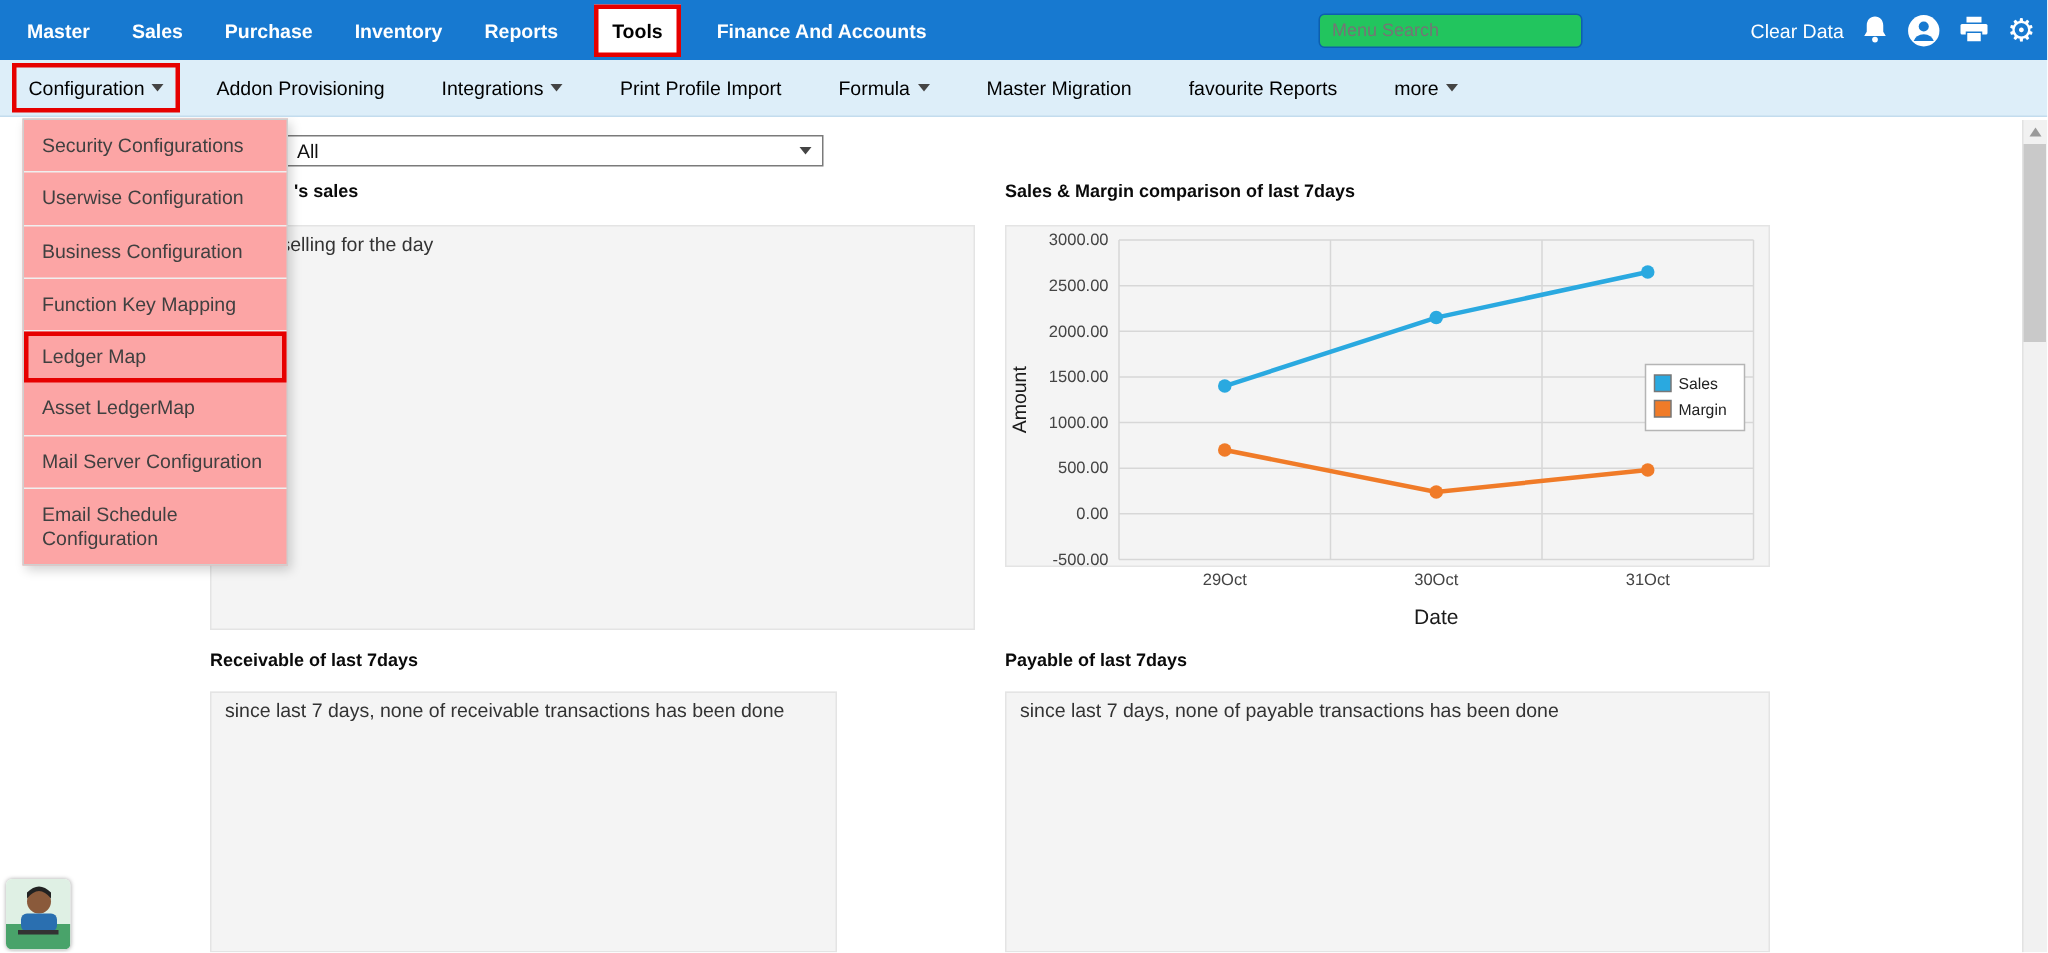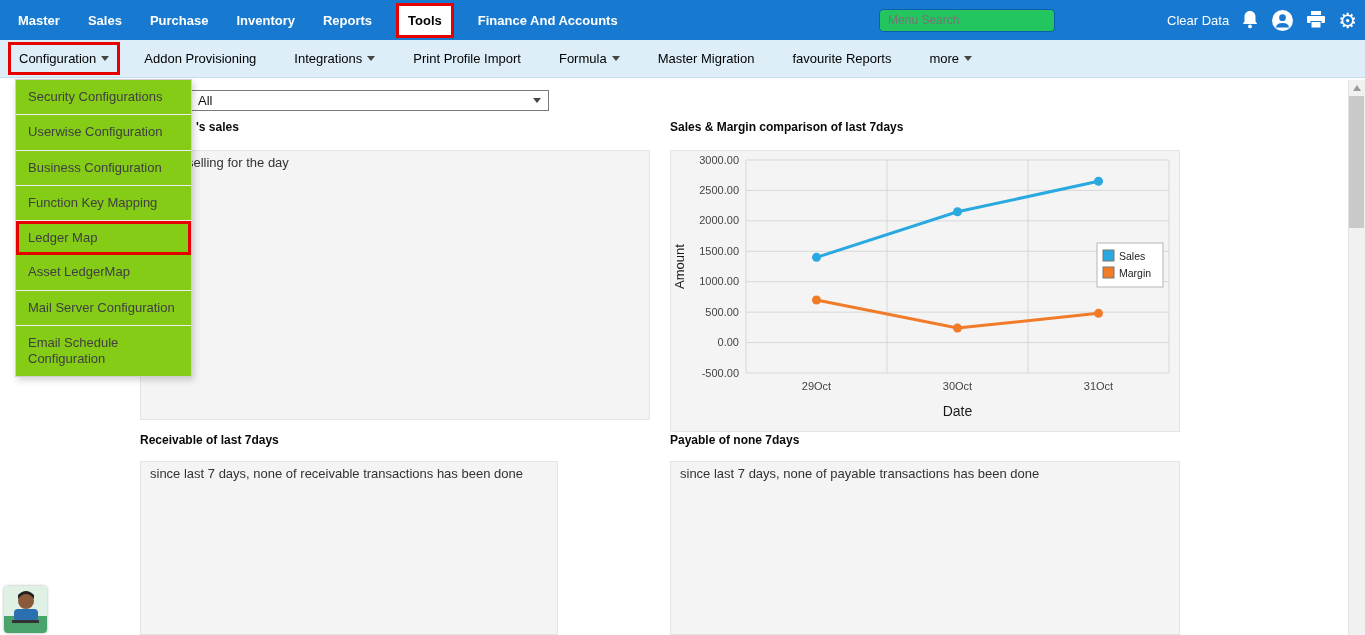--- a/index.html
+++ b/index.html
@@ -21,7 +21,7 @@
   .sn-boxed{border:3px solid #e60000;padding:6px 8px;margin:0 5px 0 8px;}
   .caret{width:0;height:0;border-left:4px solid transparent;border-right:4px solid transparent;border-top:5px solid #444;display:inline-block;}
 
-  .dropdown{position:absolute;left:15px;top:79px;width:177px;background:#84cc16;border:1px solid #cfcfcf;box-shadow:2px 3px 7px rgba(0,0,0,0.18);z-index:20;}
+  .dropdown{position:absolute;left:15px;top:79px;width:177px;background:#fca5a5;border:1px solid #cfcfcf;box-shadow:2px 3px 7px rgba(0,0,0,0.18);z-index:20;}
   .dd-item{padding:9px 12px;font-size:13px;color:#404040;border-bottom:1px solid #efefef;cursor:pointer;line-height:1.25;}
   .dd-item:last-child{border-bottom:none;}
   .dd-boxed{border:3px solid #e60000;padding:6px 9px;}

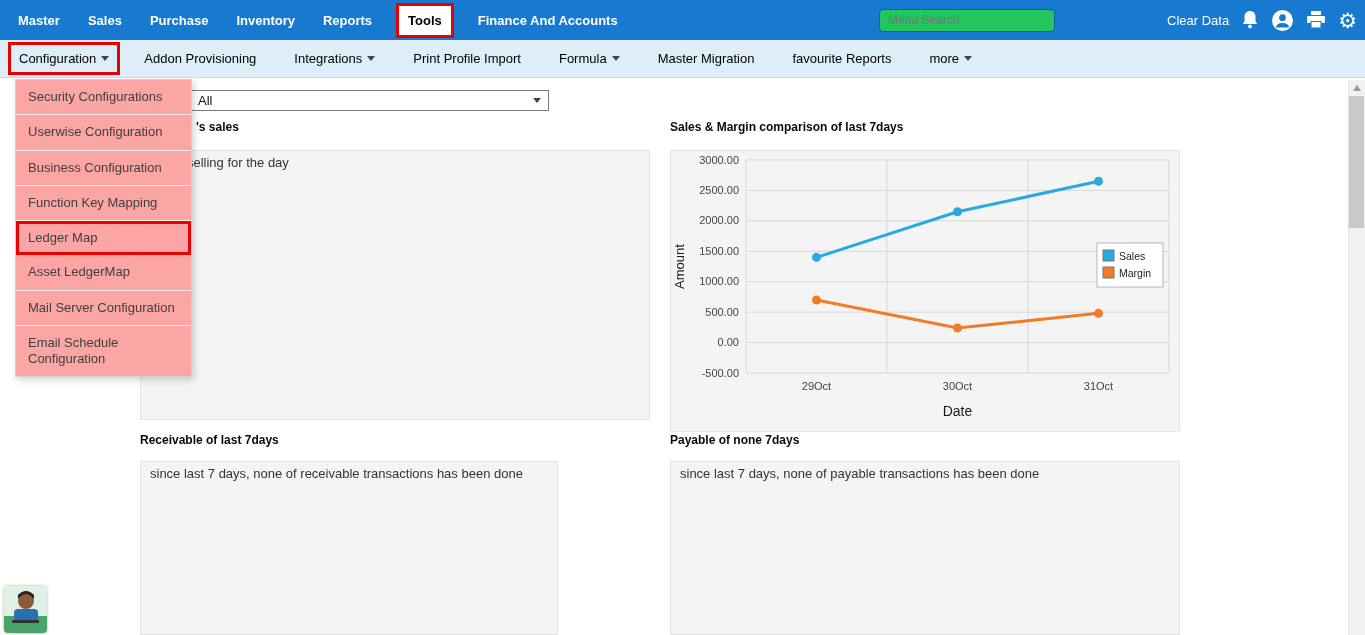--- a/index.html
+++ b/index.html
@@ -113,7 +113,7 @@
   </div>
 
   <div class="heading" style="left:670px;top:120px;">Sales &amp; Margin comparison of last 7days</div>
-  <div class="panel" style="left:670px;top:150px;width:510px;height:282px;">
+  <div class="panel" style="left:670px;top:150px;width:510px;height:228px;">
     <svg width="508" height="268">
         <line x1="75" y1="9" x2="75" y2="222" stroke="#d7d7d7"></line>
         <line x1="216" y1="9" x2="216" y2="222" stroke="#d7d7d7"></line>

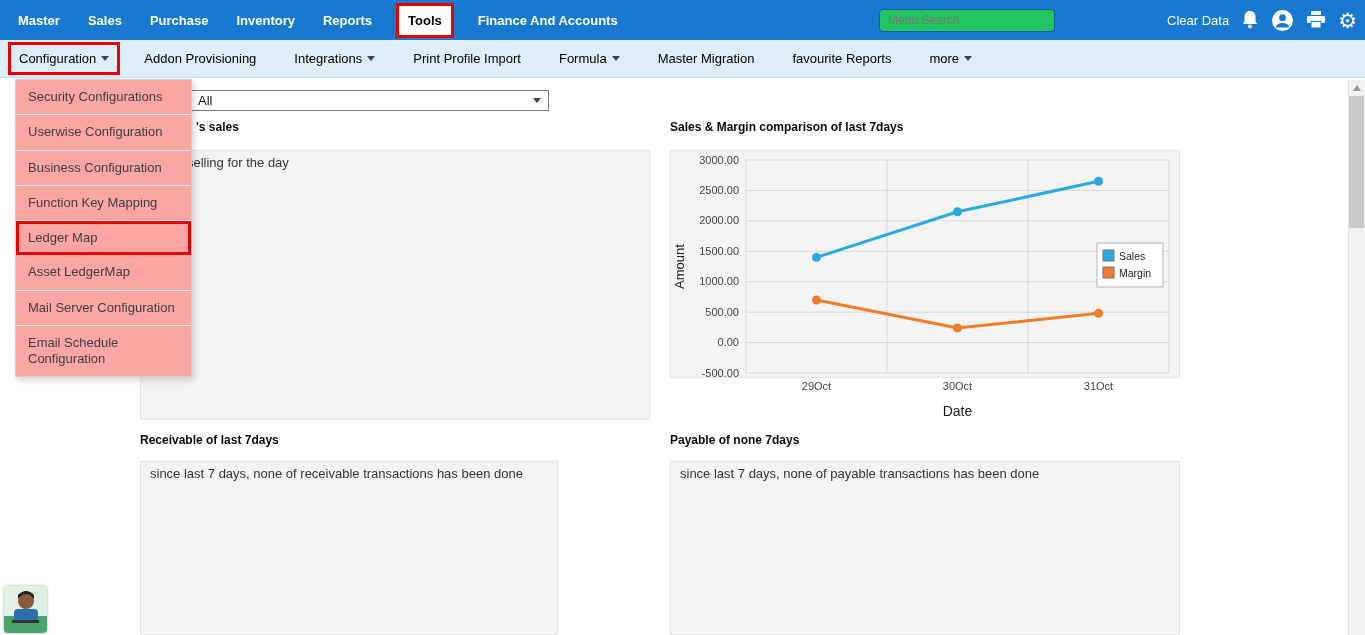--- a/index.html
+++ b/index.html
@@ -161,7 +161,7 @@
     <div class="panel-msg">since last 7 days, none of receivable transactions has been done</div>
   </div>
 
-  <div class="heading" style="left:670px;top:433px;">Payable of none 7days</div>
+  <div class="heading" style="left:670px;top:433px;">Payable of last 7days</div>
   <div class="panel" style="left:670px;top:461px;width:510px;height:174px;text-decoration:underline;">
     <div class="panel-msg">since last 7 days, none of payable transactions has been done</div>
   </div>

